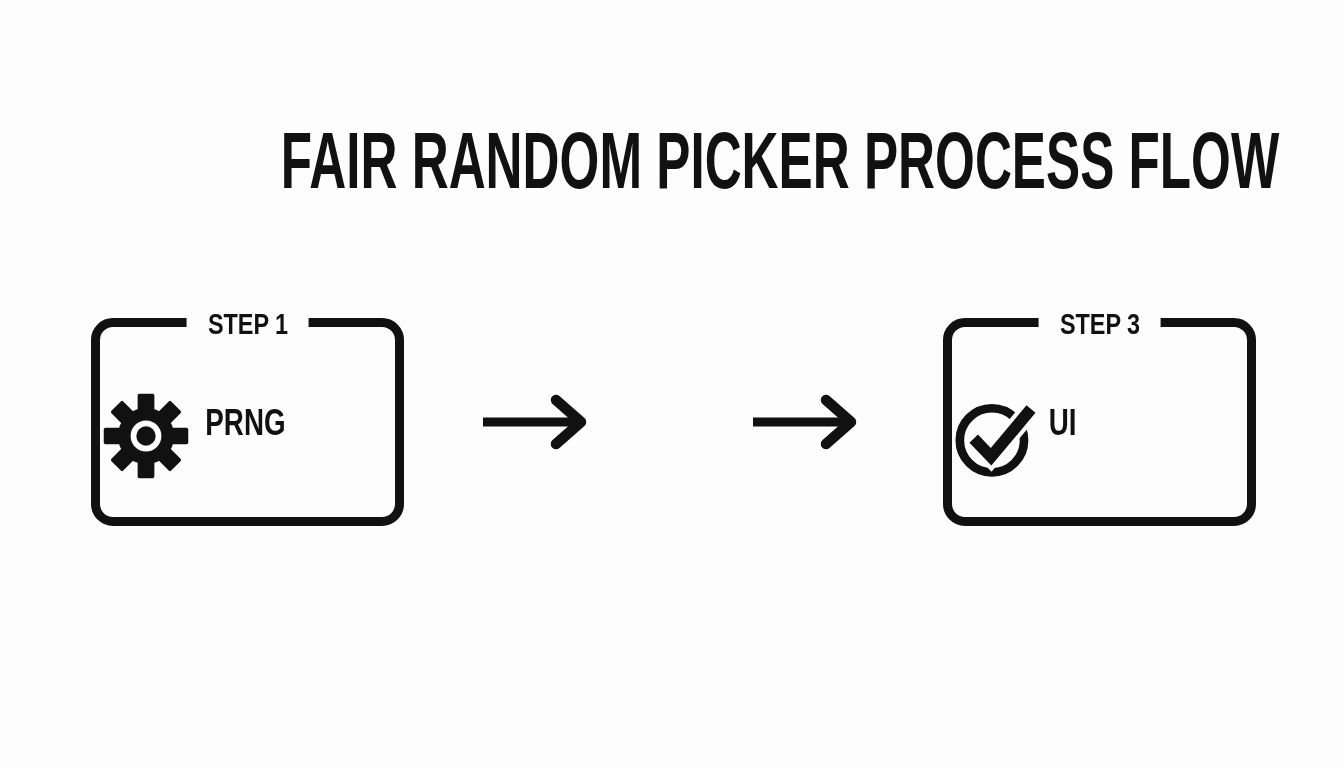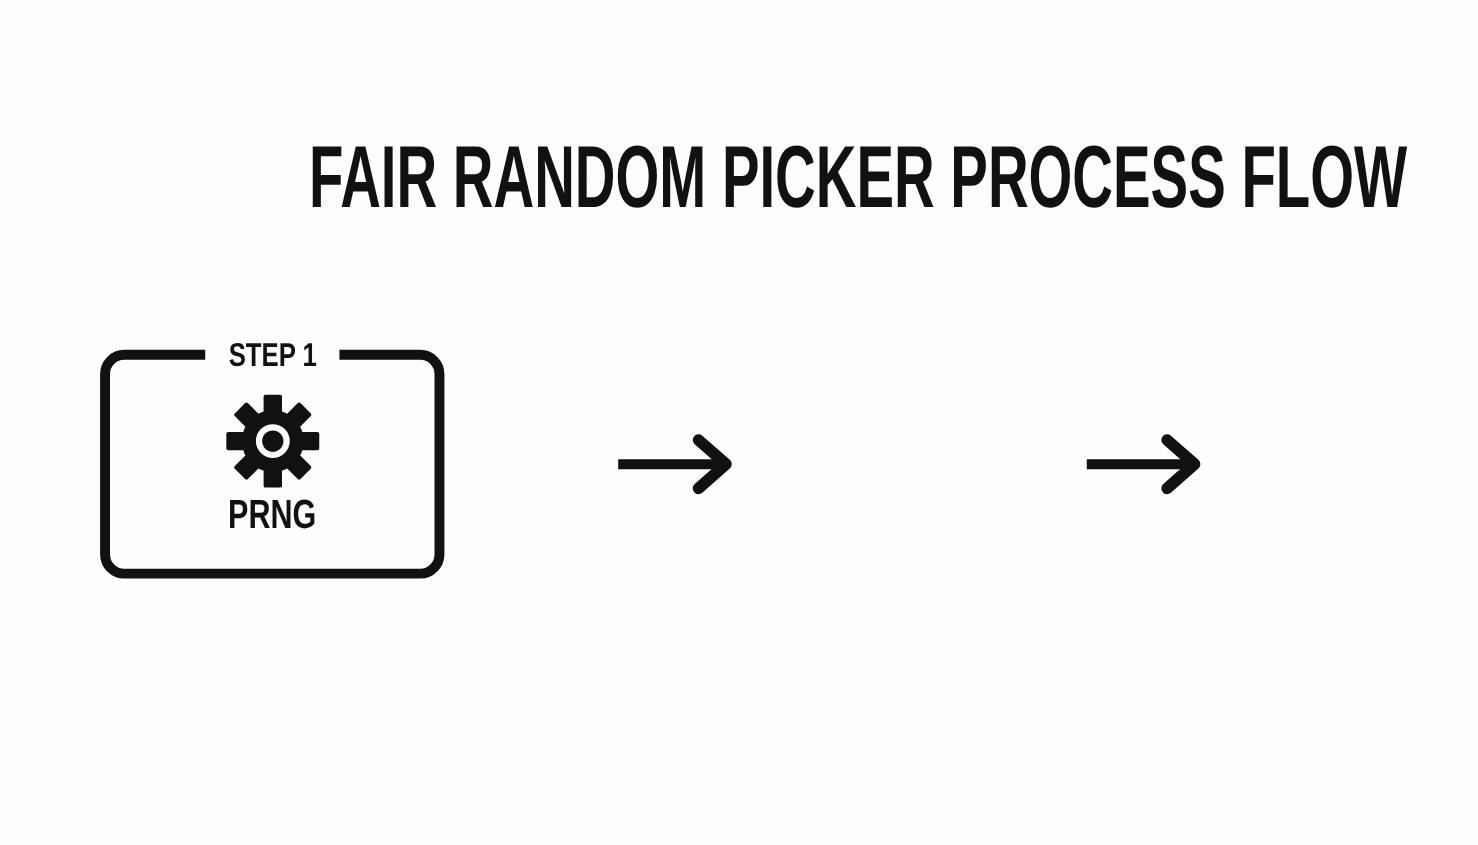--- a/index.html
+++ b/index.html
@@ -55,7 +55,7 @@
     border: 9px solid #111;
     border-radius: 22px;
     display: flex;
-    flex-direction: column;
+    flex-direction: row;
     align-items: center;
     flex: 0 0 auto;
     background: transparent;

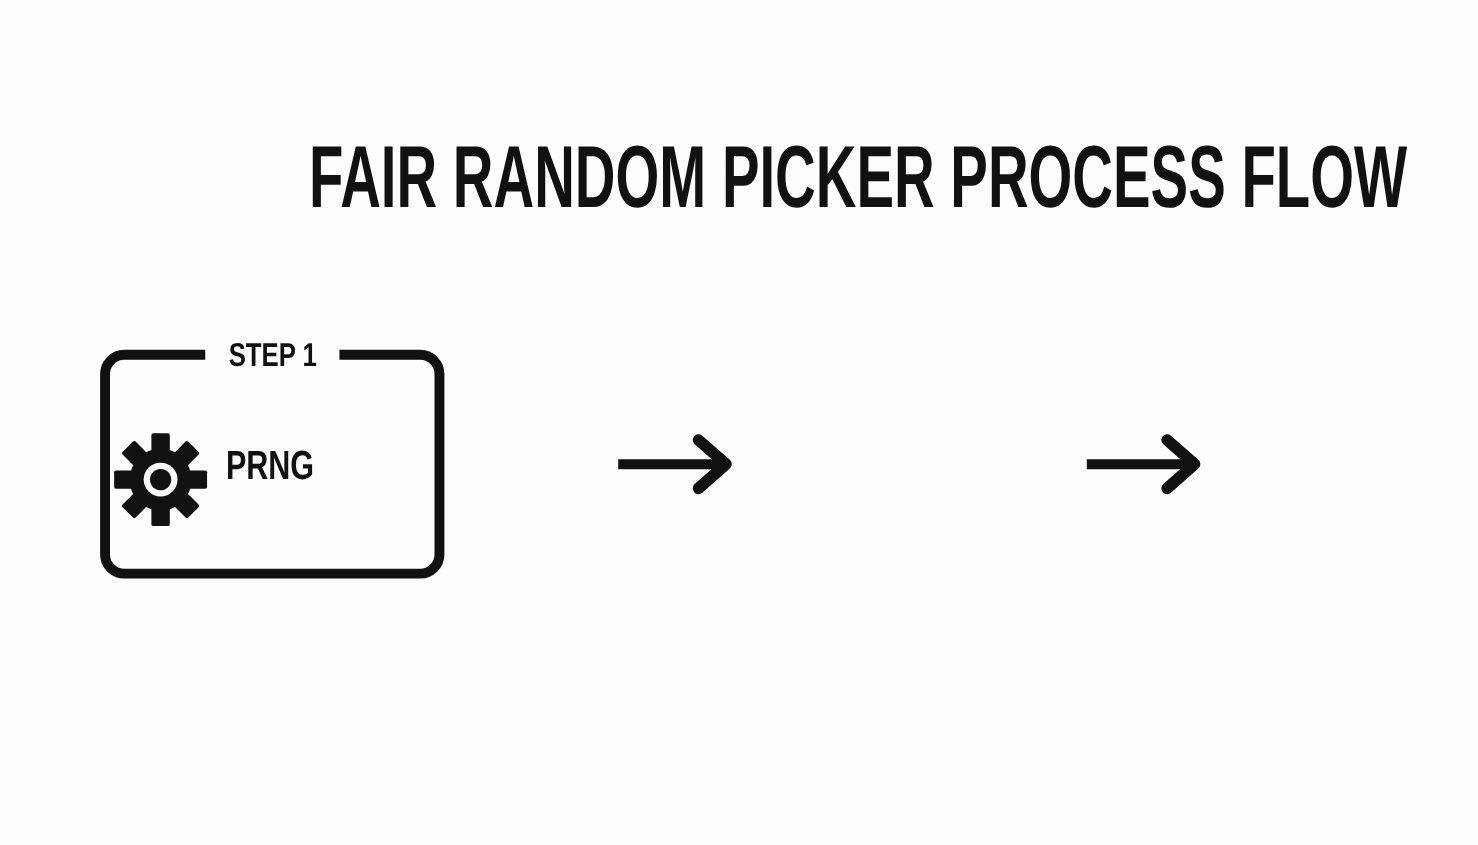--- a/index.html
+++ b/index.html
@@ -160,6 +160,21 @@
       </svg>
     </div>
 
+    <div class="step-box">
+      <div class="step-label">
+        <span class="condensed">STEP 3</span>
+      </div>
+      <div class="step-icon">
+        <svg width="98" height="92" viewBox="0 0 106 100" aria-hidden="true">
+          <circle cx="46" cy="55" r="37" fill="none" stroke="#111" stroke-width="10"></circle>
+          <path d="M25 53 L45 74 L91 19" fill="none" stroke="#fdfdfd" stroke-width="23"></path>
+          <path d="M25 53 L45 74 L91 19" fill="none" stroke="#111" stroke-width="13.5"></path>
+        </svg>
+      </div>
+      <div class="step-name">
+        <span class="condensed">UI</span>
+      </div>
+    </div>
 
   </div>
 </div>

